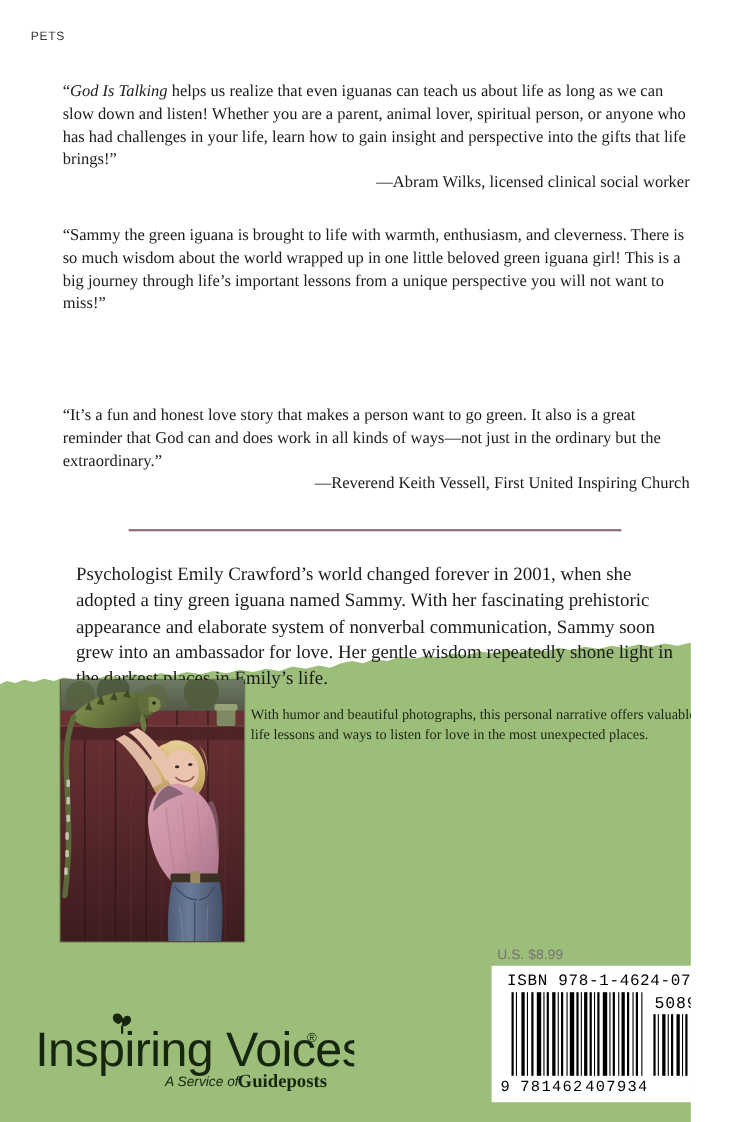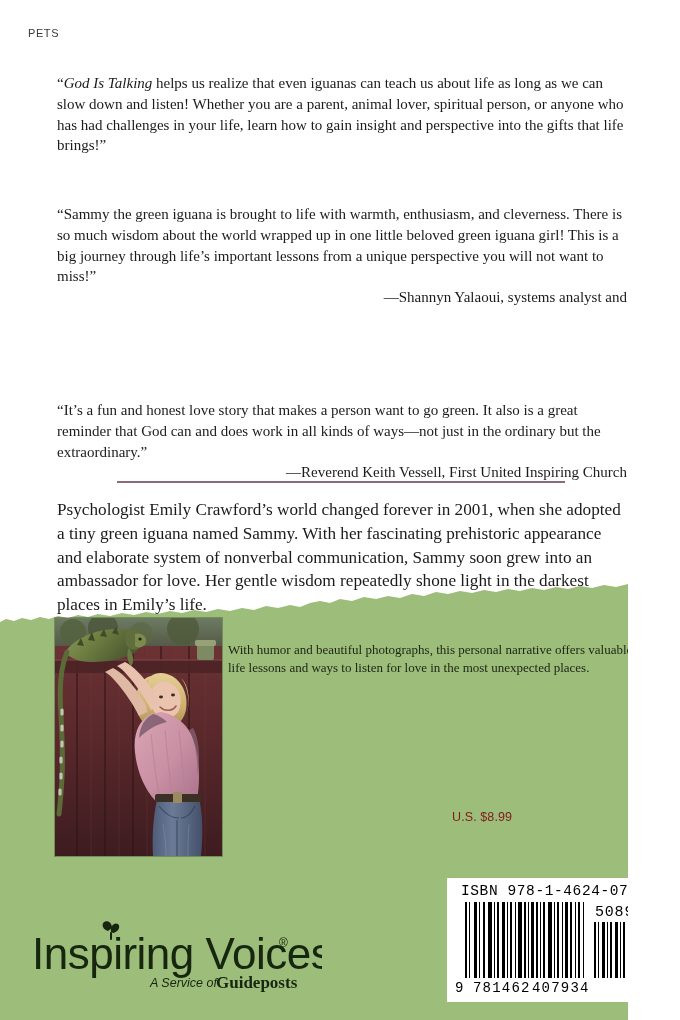--- a/index.html
+++ b/index.html
@@ -174,6 +174,7 @@
 
   <div class="quote-block" id="quote-1">
     <p><span>“</span><em>God Is Talking</em><span> helps us realize that even iguanas can teach us about life as long as we can slow down and listen! Whether you are a parent, animal lover, spiritual person, or anyone who has had challenges in your life, learn how to gain insight and perspective into the gifts that life brings!”</span></p>
+    <p class="attrib">—Abram Wilks, licensed clinical social worker</p>
   </div>
 
   <div class="quote-block" id="quote-2">

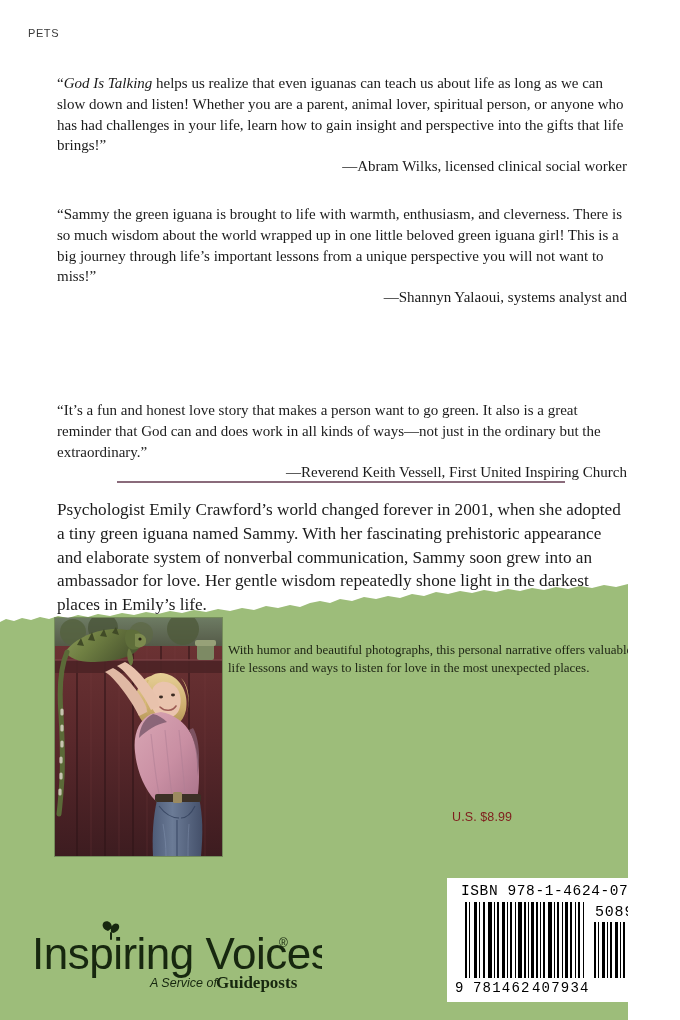--- a/index.html
+++ b/index.html
@@ -179,7 +179,6 @@
 
   <div class="quote-block" id="quote-2">
     <p>“Sammy the green iguana is brought to life with warmth, enthusiasm, and cleverness. There is so much wisdom about the world wrapped up in one little beloved green iguana girl! This is a big journey through life’s important lessons from a unique perspective you will not want to miss!”</p>
-    <p class="attrib">—Shannyn Yalaoui, systems analyst and</p>
   </div>
 
   <div class="quote-block" id="quote-3">

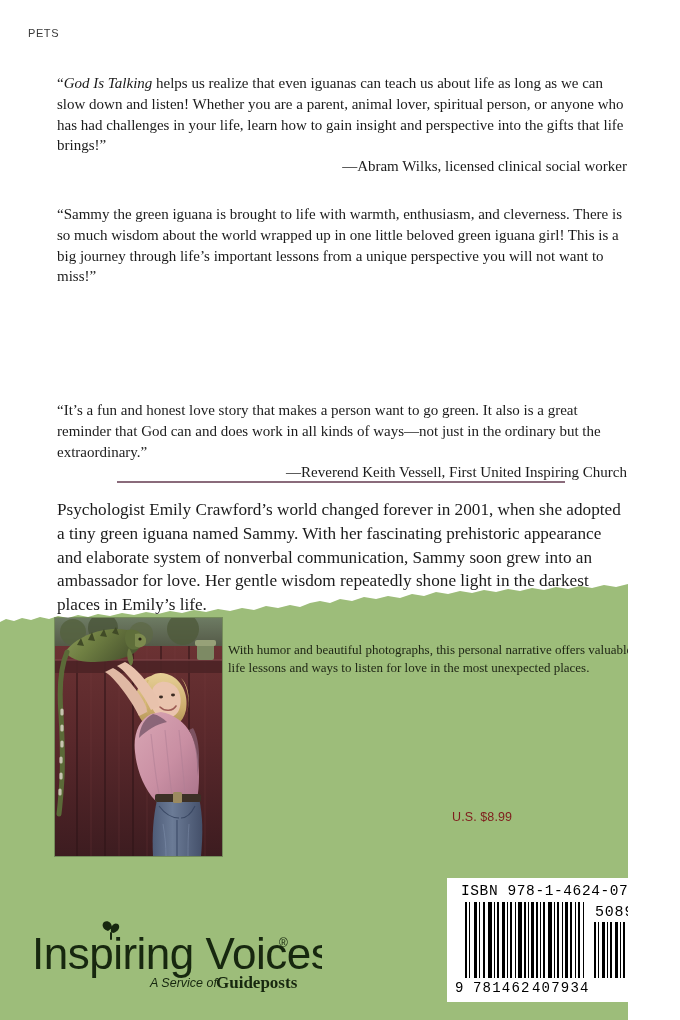--- a/index.html
+++ b/index.html
@@ -52,7 +52,7 @@
 
   #quote-1 { top: 73px; }
   #quote-2 { top: 204px; }
-  #quote-3 { top: 368px; margin-top: 32px; }
+  #quote-3 { top: 368px; }
 
   
   .divider {

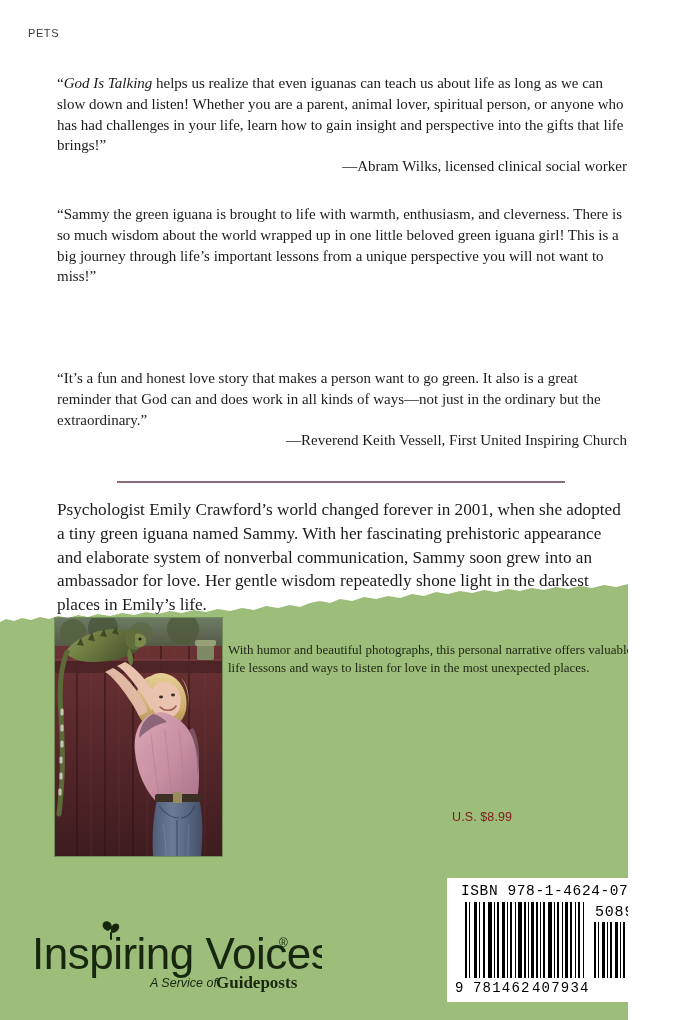--- a/index.html
+++ b/index.html
@@ -74,7 +74,7 @@
     font-size: 17.2px;
     line-height: 1.385;
   }
-  #synopsis p { margin: 0; }
+  #synopsis p { margin: 12px; }
 
   
   .green-panel {

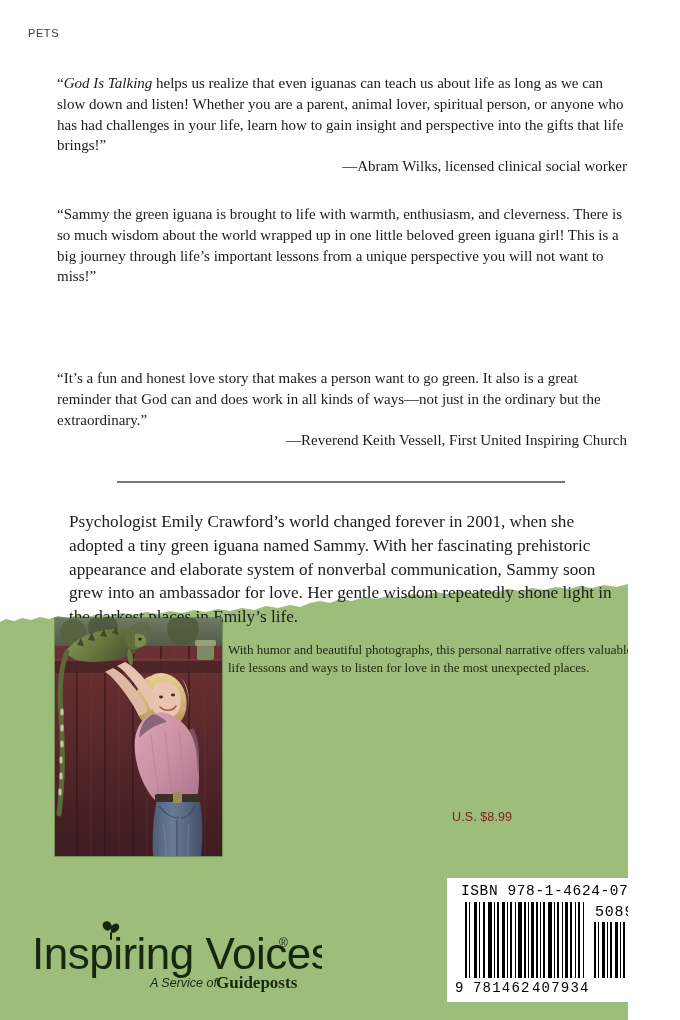--- a/index.html
+++ b/index.html
@@ -122,10 +122,10 @@
   .price {
     position: absolute;
     left: 452px;
-    top: 810px;
+    top: 861px;
     font-family: "Liberation Sans", sans-serif;
     font-size: 12.5px;
-    color: #7f1d1d;
+    color: #737373;
     letter-spacing: 0.1px;
   }
 

